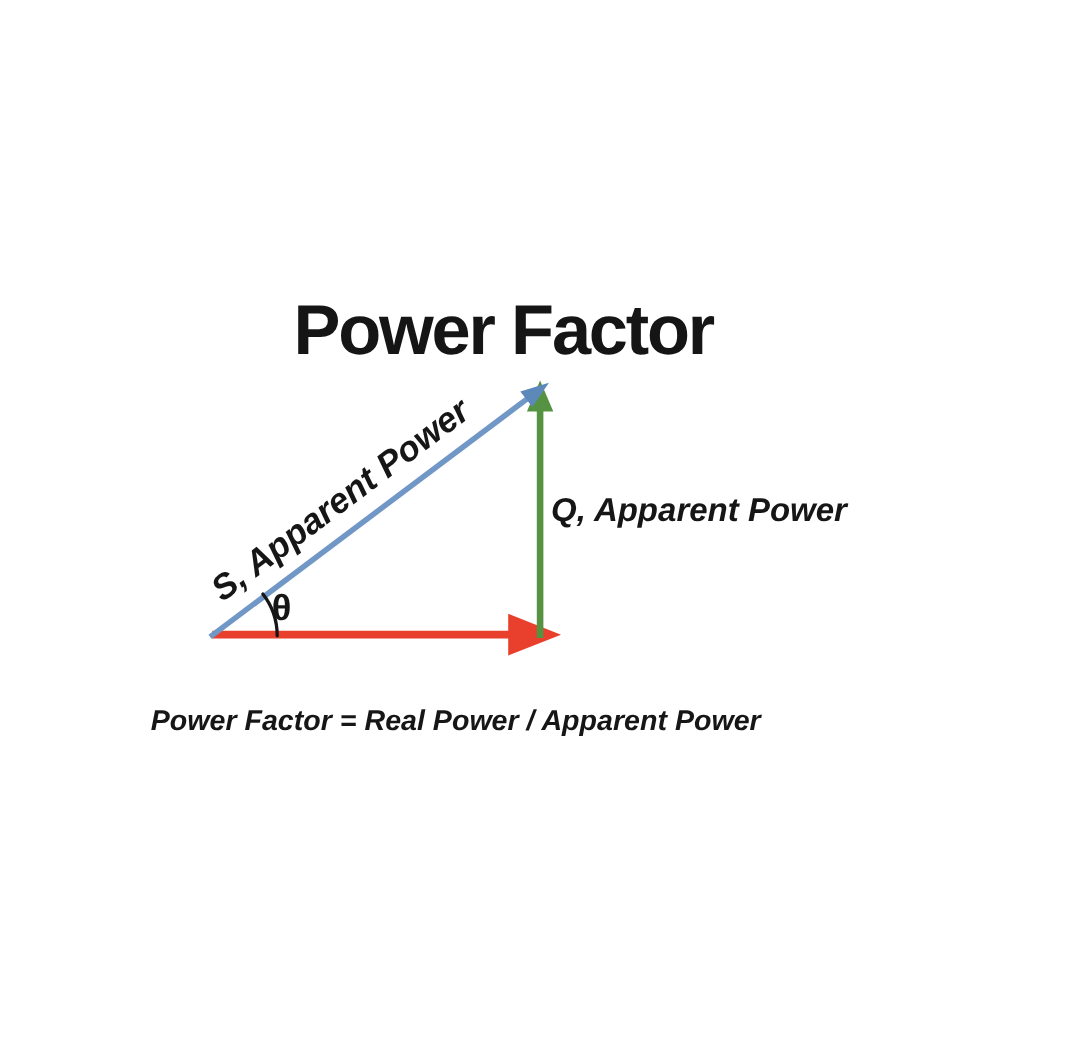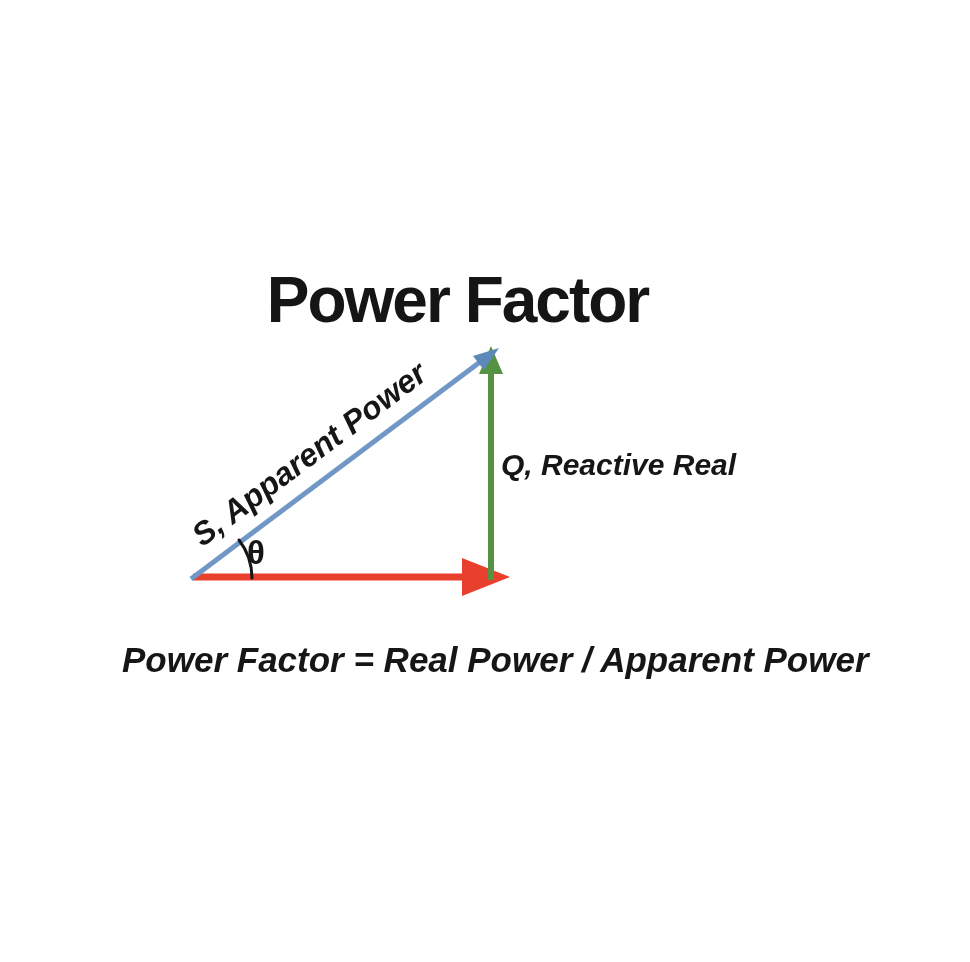--- a/index.html
+++ b/index.html
@@ -114,7 +114,7 @@
 
   <div class="abs" id="theta-symbol">θ</div>
 
-  <div class="abs" id="q-label">Q, Reactive Real</div>
+  <div class="abs" id="q-label">Q, Apparent Power</div>
 
 
   <div class="abs" id="pf-formula">Power Factor = Real Power / Apparent Power</div>

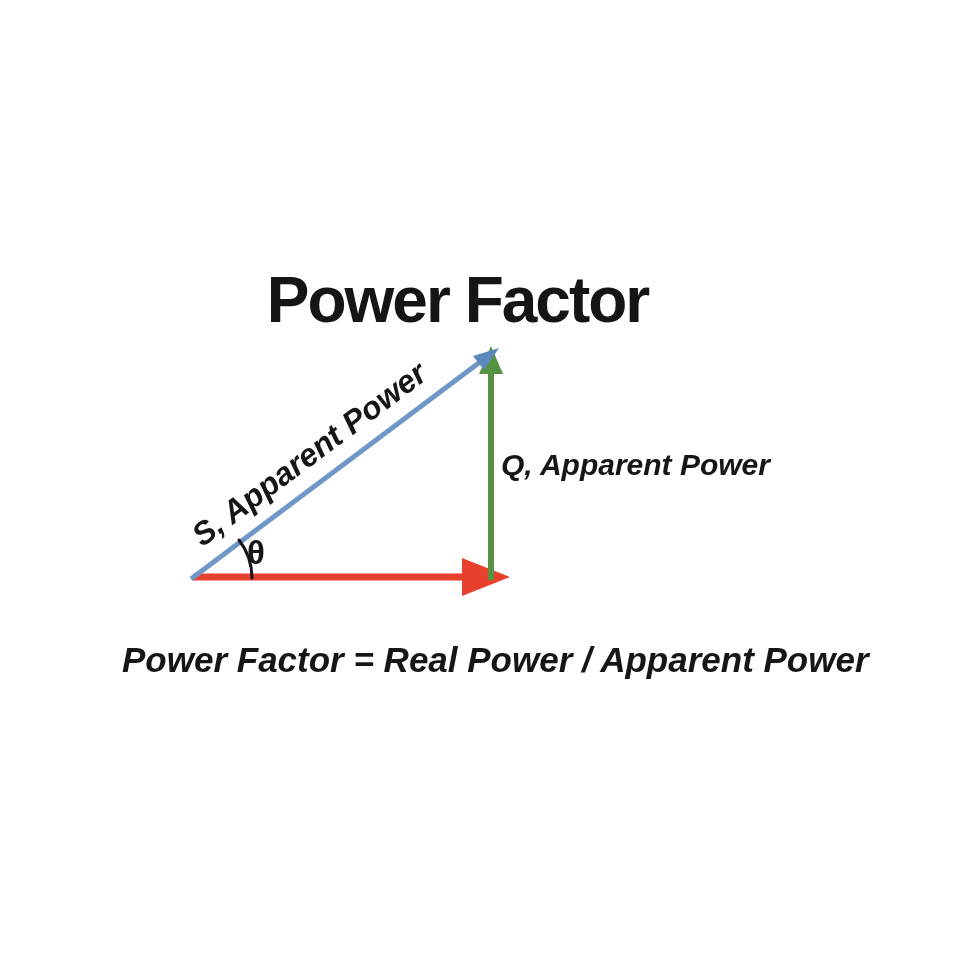--- a/index.html
+++ b/index.html
@@ -78,9 +78,9 @@
     white-space: nowrap;
   }
   #pf-formula {
-    left: 122px;
+    left: 137px;
     top: 640px;
-    font-size: 35px;
+    font-size: 26px;
     font-weight: bold;
     font-style: italic;
     white-space: nowrap;

